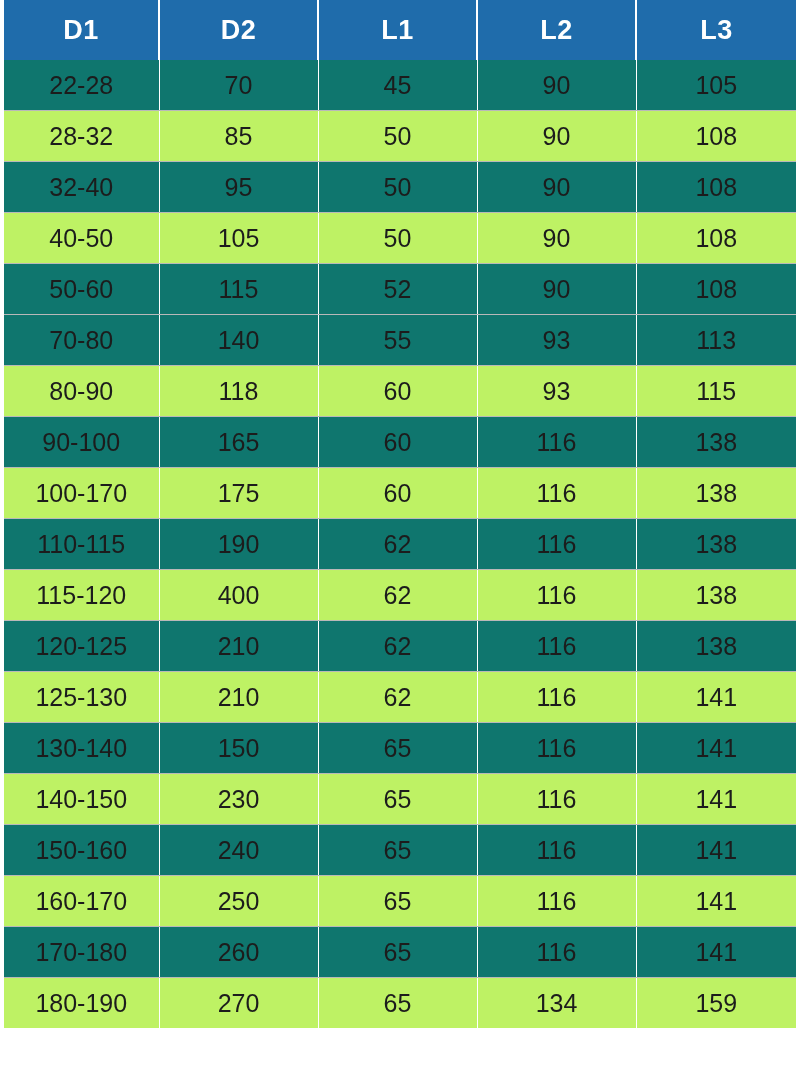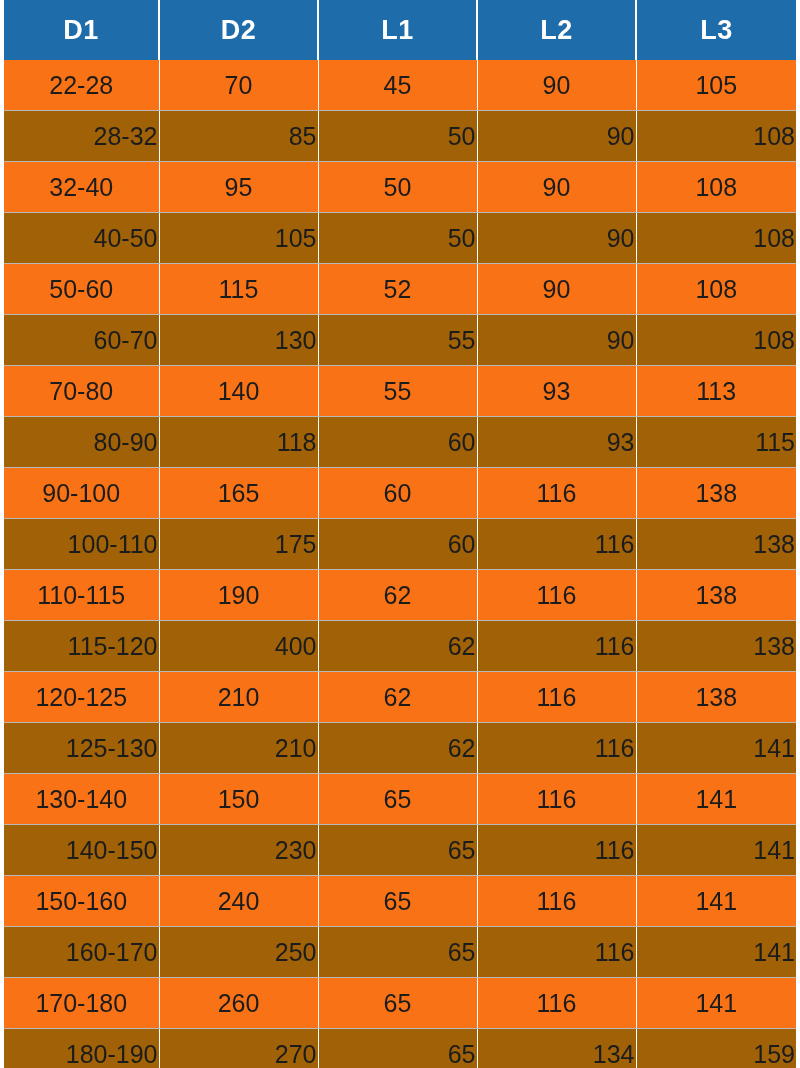--- a/index.html
+++ b/index.html
@@ -56,7 +56,7 @@
     border-right: none;
   }
   table.spec-table tbody tr.odd td {
-    background: #f97316;
+    background: #0f766e;
   }
   table.spec-table tbody tr.even td {
     background: #a16207;

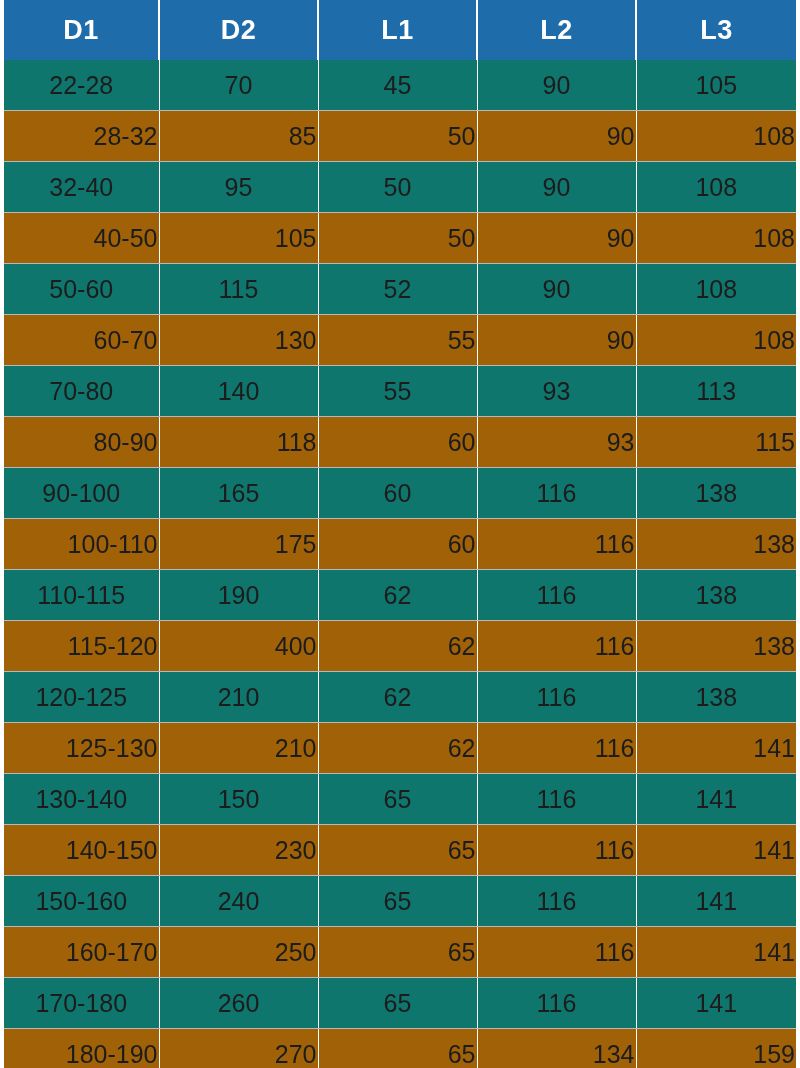--- a/index.html
+++ b/index.html
@@ -59,8 +59,7 @@
     background: #0f766e;
   }
   table.spec-table tbody tr.even td {
-    background: #a16207;
-    text-align: right;
+    background: #bef264;
   }
   table.spec-table tbody tr:last-child td {
     border-bottom: none;

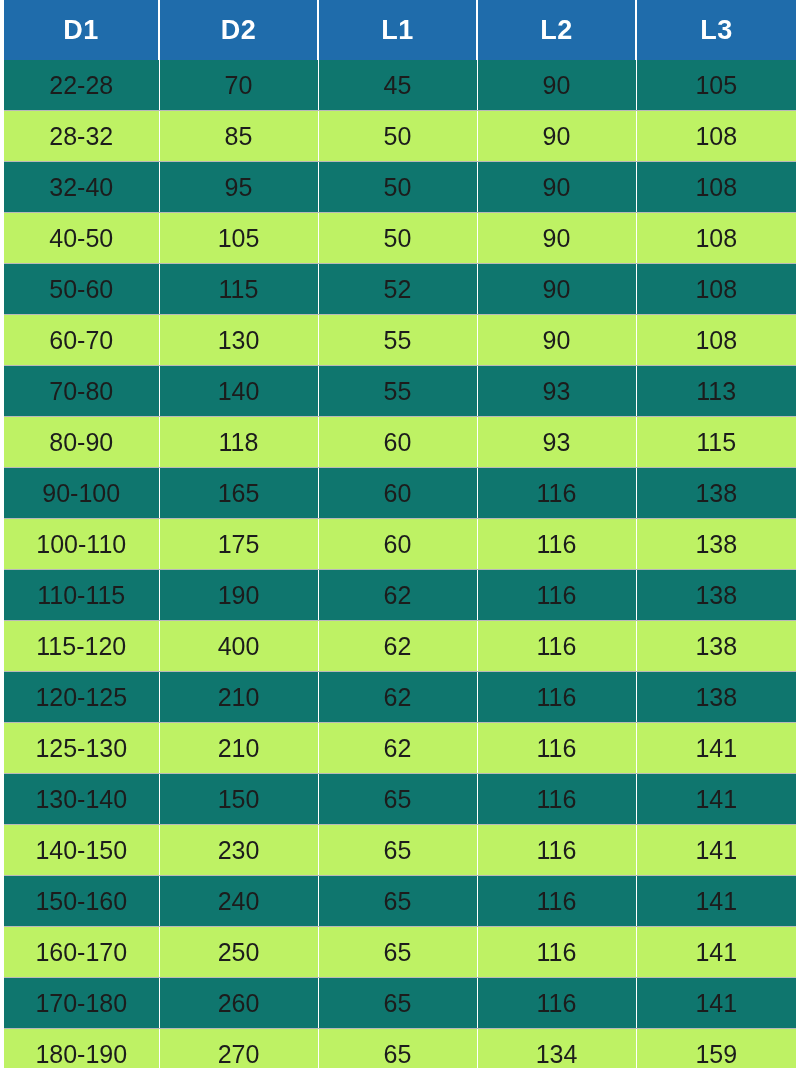--- a/index.html
+++ b/index.html
@@ -122,13 +122,6 @@
           <td>90</td>
           <td>108</td>
         </tr>
-        <tr class="even">
-          <td>60-70</td>
-          <td>130</td>
-          <td>55</td>
-          <td>90</td>
-          <td>108</td>
-        </tr>
         <tr class="odd">
           <td>70-80</td>
           <td>140</td>

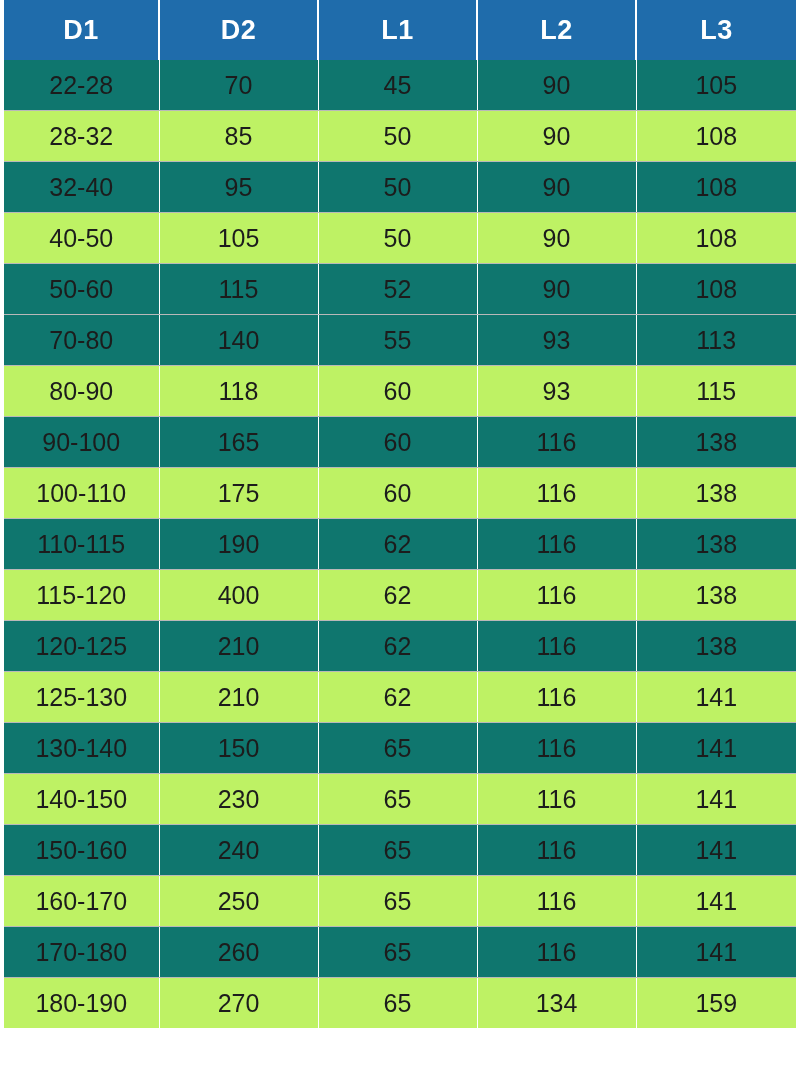--- a/index.html
+++ b/index.html
@@ -144,7 +144,7 @@
           <td>138</td>
         </tr>
         <tr class="even">
-          <td>100-110</td>
+          <td>100-170</td>
           <td>175</td>
           <td>60</td>
           <td>116</td>

